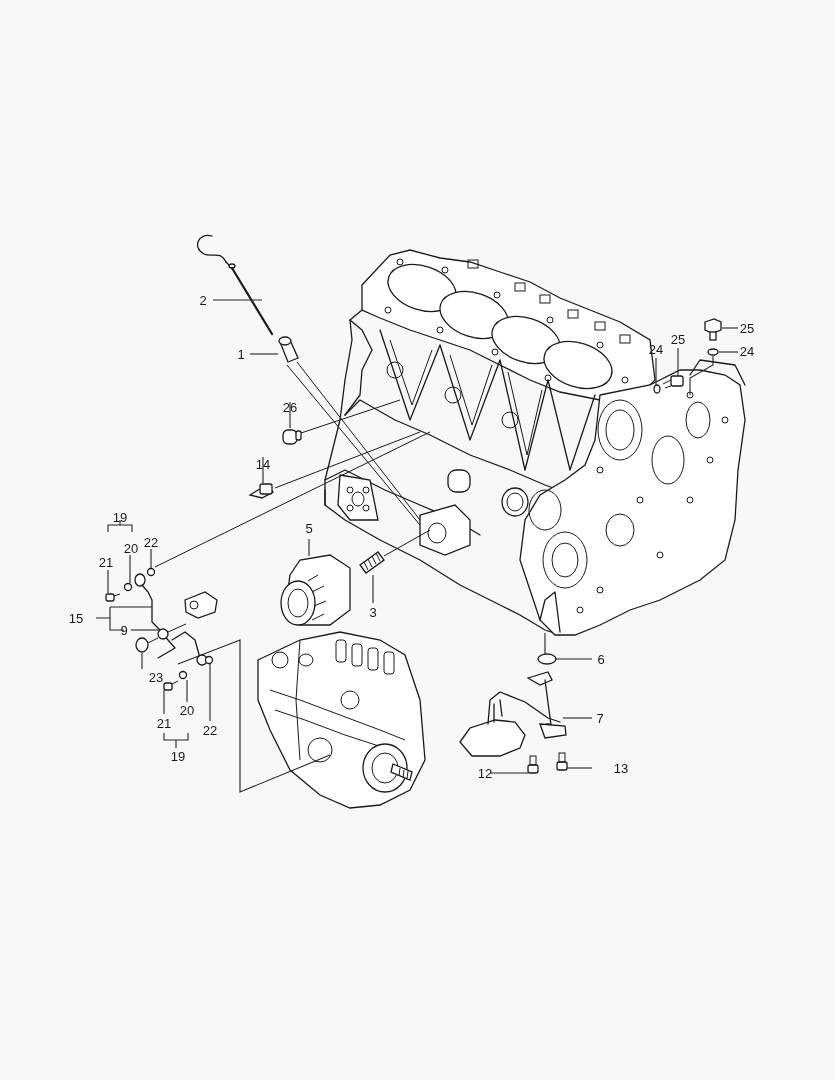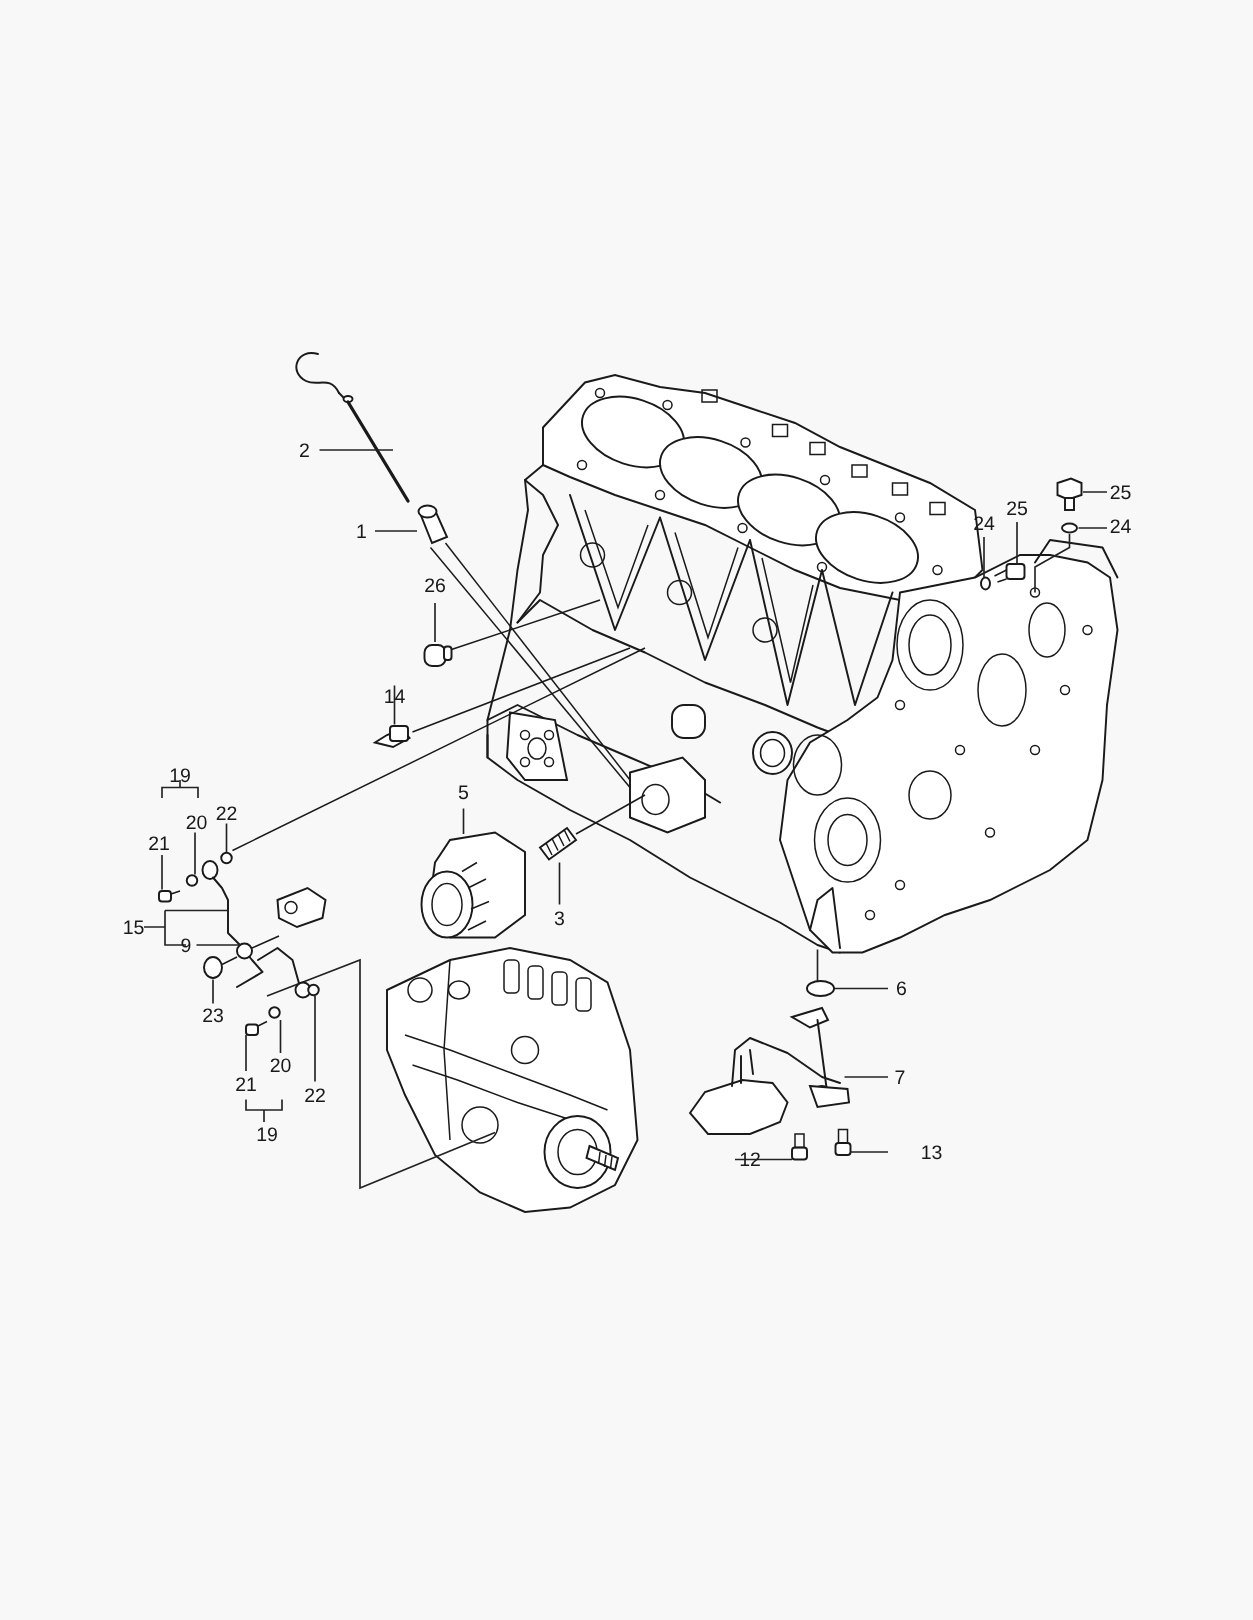--- a/index.html
+++ b/index.html
@@ -287,7 +287,7 @@
 <span class="callout" style="left:678px;top:339px">25</span>
 <span class="callout" style="left:747px;top:328px">25</span>
 <span class="callout" style="left:747px;top:351px">24</span>
-<span class="callout" style="left:290px;top:390px">26</span>
+<span class="callout" style="left:290px;top:407px">26</span>
 
 </div>
 

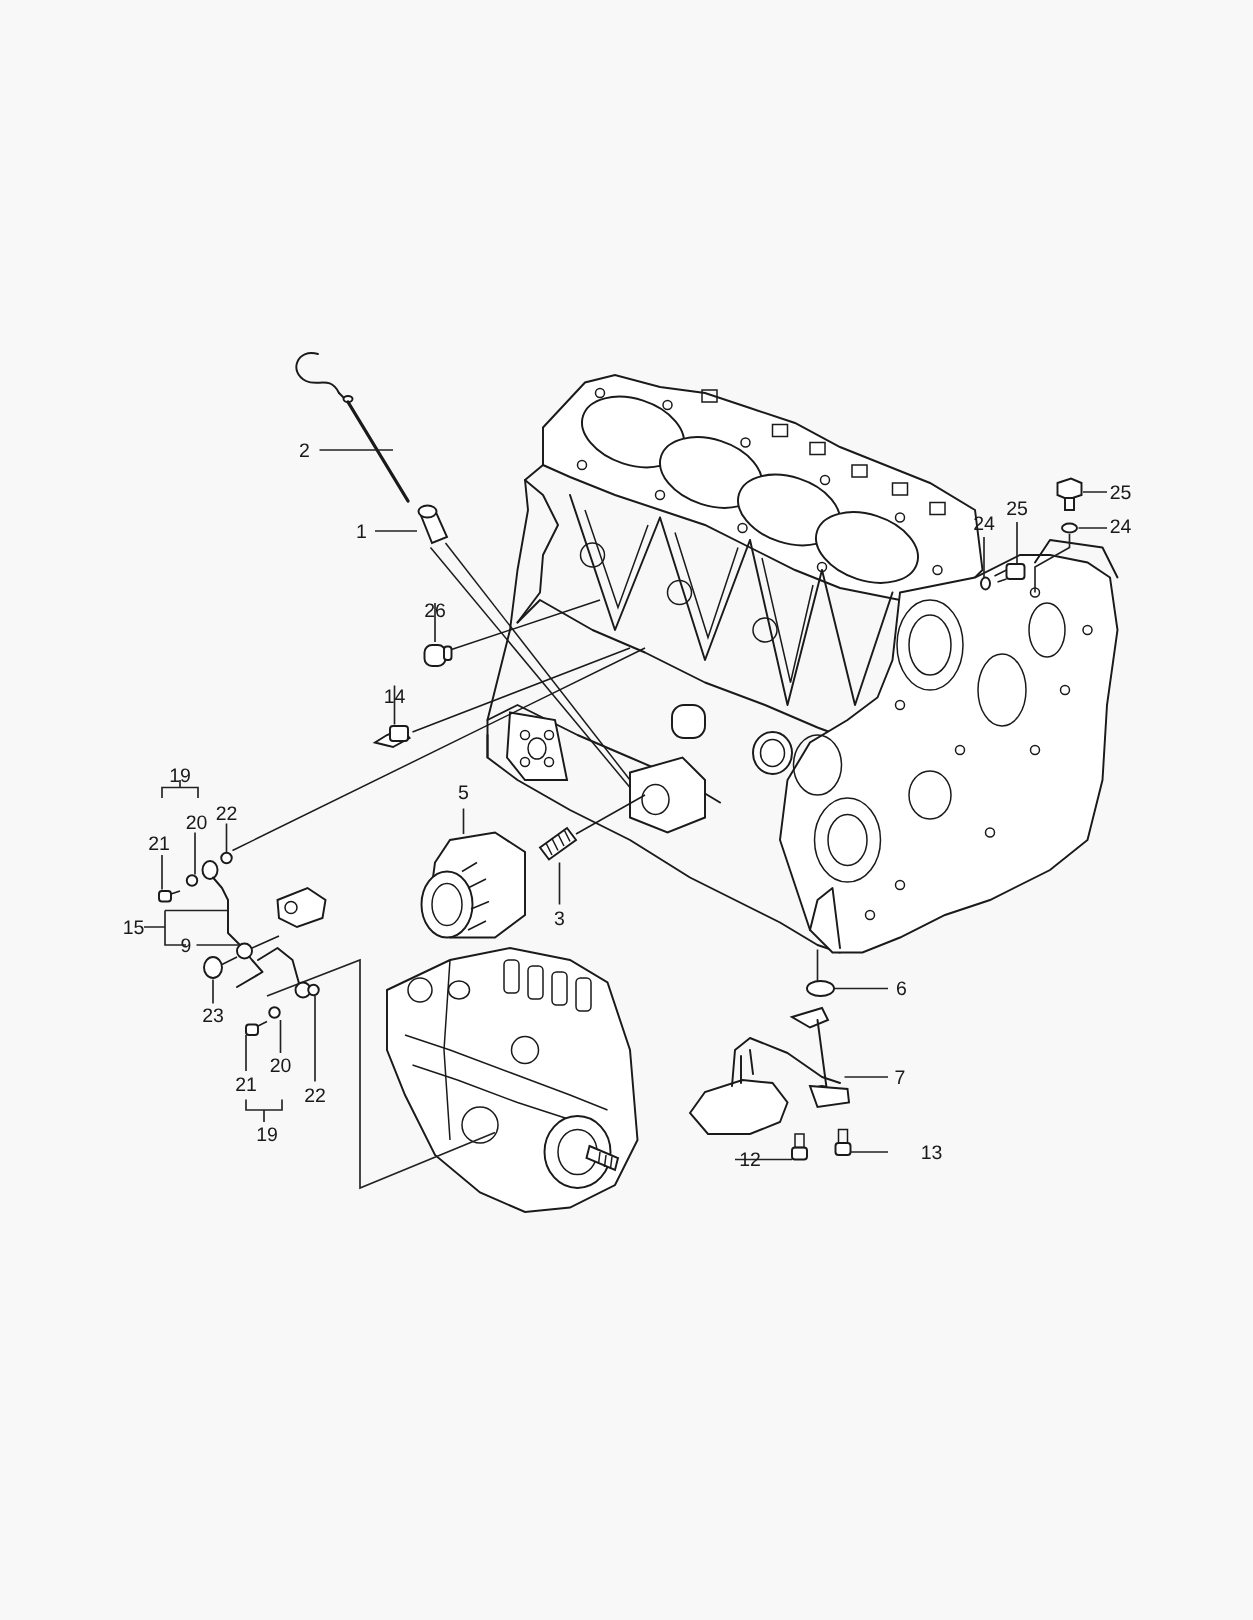--- a/index.html
+++ b/index.html
@@ -272,7 +272,7 @@
 <span class="callout" style="left:500px;top:773px">12</span>
 <span class="callout" style="left:621px;top:768px">13</span>
 <span class="callout" style="left:263px;top:464px">14</span>
-<span class="callout" style="left:89px;top:618px">15</span>
+<span class="callout" style="left:76px;top:618px">15</span>
 <span class="callout" style="left:124px;top:630px">9</span>
 <span class="callout" style="left:120px;top:517px">19</span>
 <span class="callout" style="left:131px;top:548px">20</span>

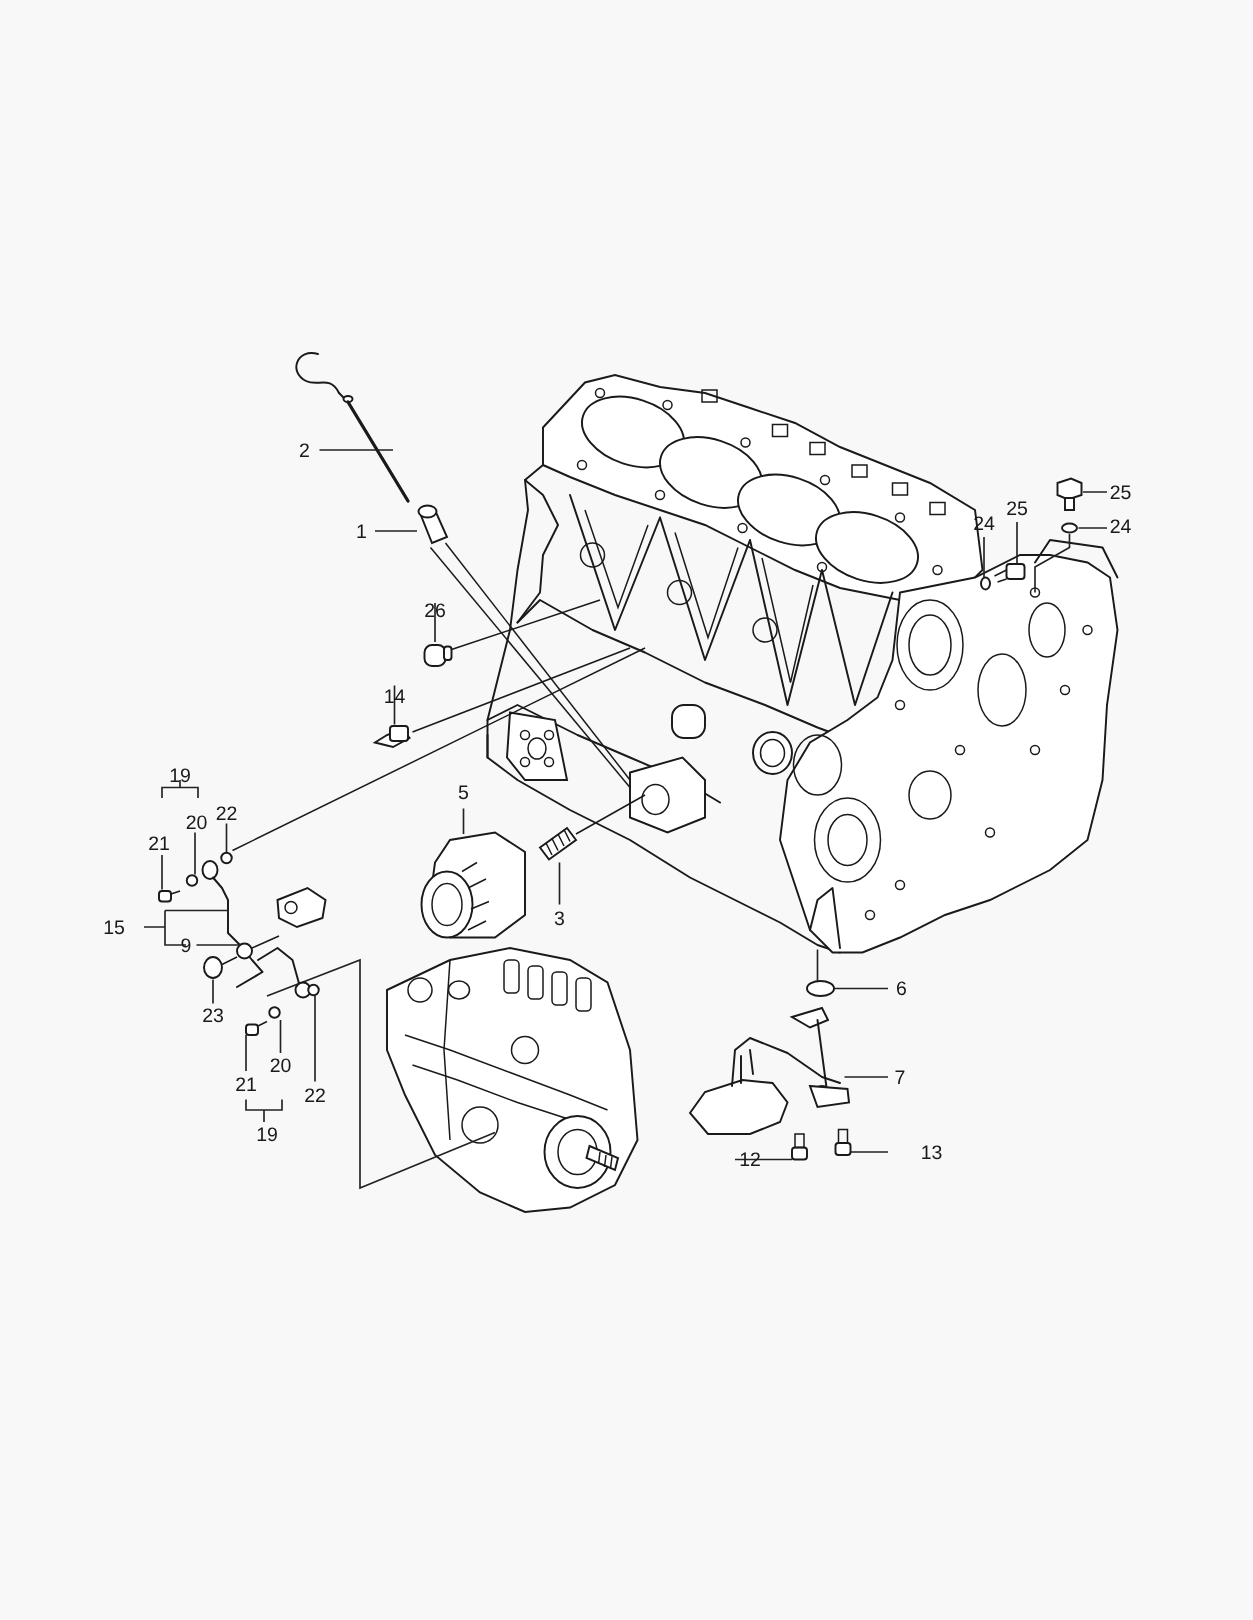--- a/index.html
+++ b/index.html
@@ -278,7 +278,7 @@
 <span class="callout" style="left:131px;top:548px">20</span>
 <span class="callout" style="left:106px;top:562px">21</span>
 <span class="callout" style="left:151px;top:542px">22</span>
-<span class="callout" style="left:142px;top:677px">23</span>
+<span class="callout" style="left:156px;top:677px">23</span>
 <span class="callout" style="left:164px;top:723px">21</span>
 <span class="callout" style="left:187px;top:710px">20</span>
 <span class="callout" style="left:210px;top:730px">22</span>

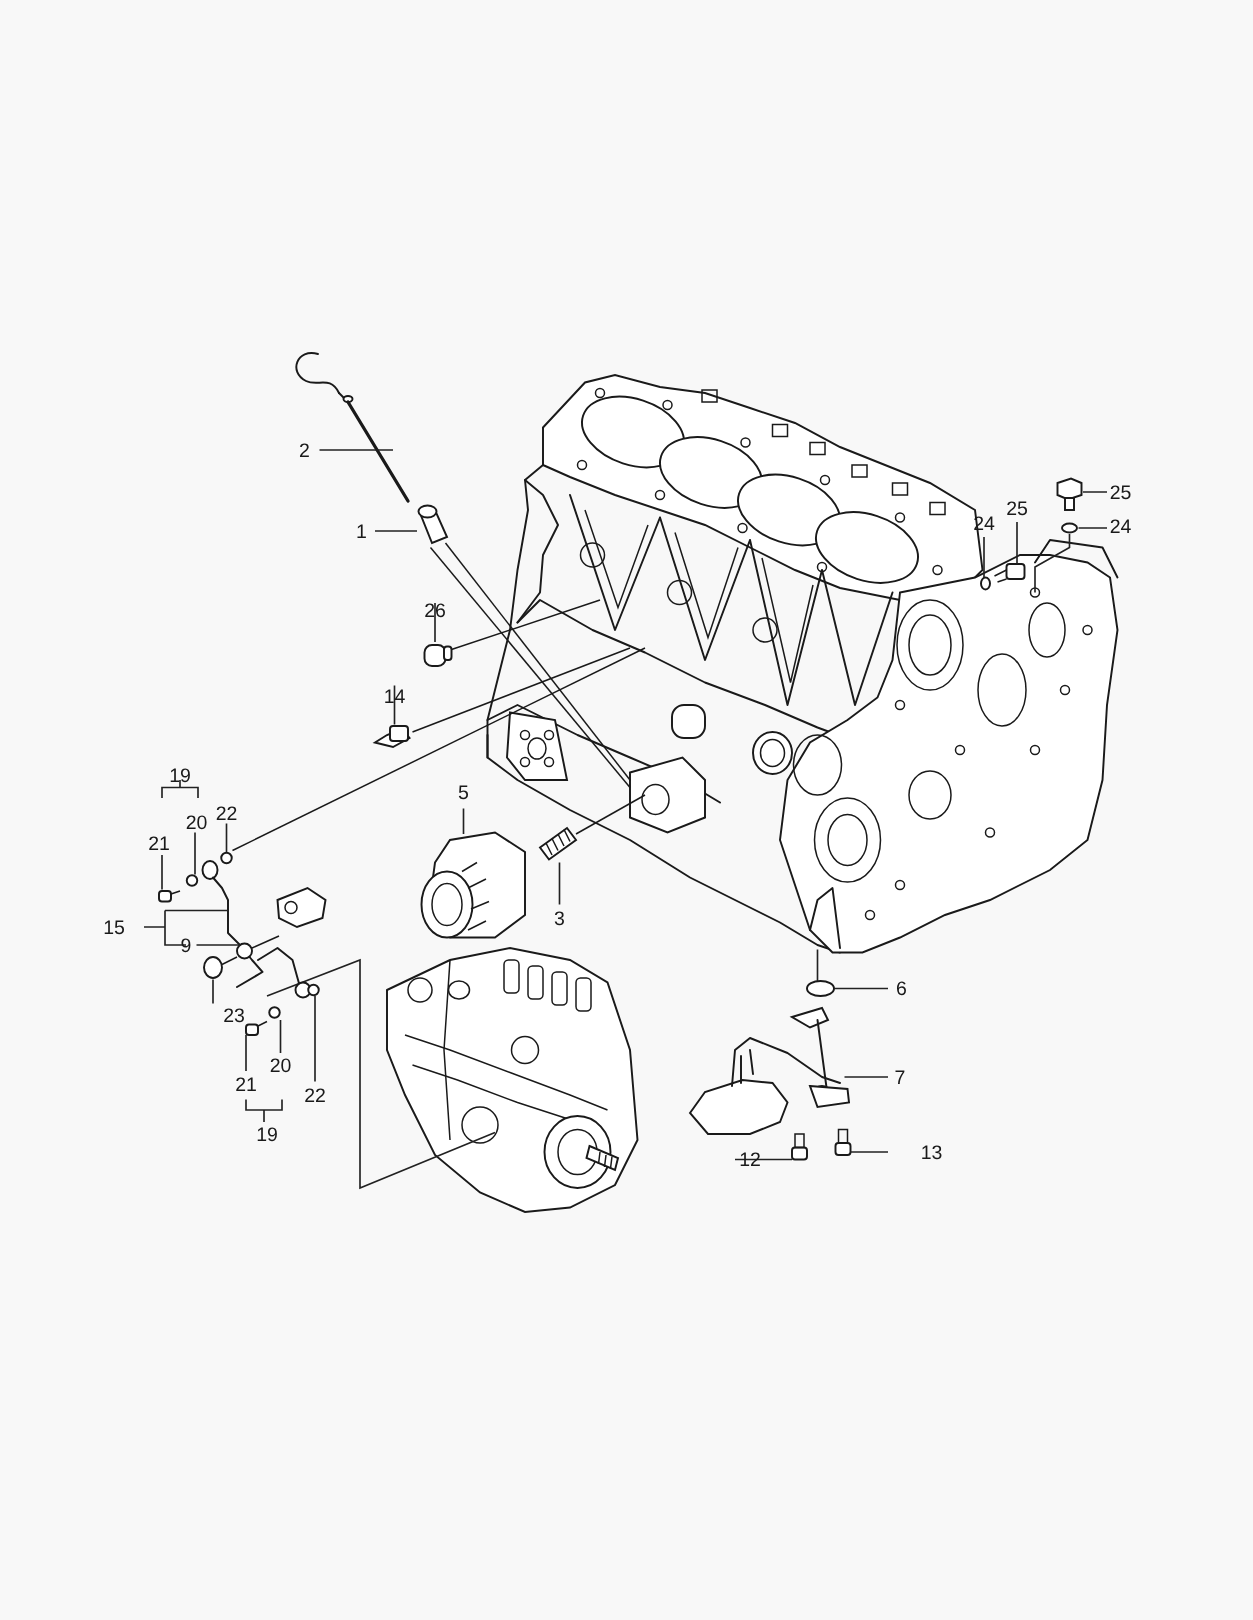--- a/index.html
+++ b/index.html
@@ -269,7 +269,7 @@
 <span class="callout" style="left:309px;top:528px">5</span>
 <span class="callout" style="left:601px;top:659px">6</span>
 <span class="callout" style="left:600px;top:718px">7</span>
-<span class="callout" style="left:500px;top:773px">12</span>
+<span class="callout" style="left:485px;top:773px">12</span>
 <span class="callout" style="left:621px;top:768px">13</span>
 <span class="callout" style="left:263px;top:464px">14</span>
 <span class="callout" style="left:76px;top:618px">15</span>

